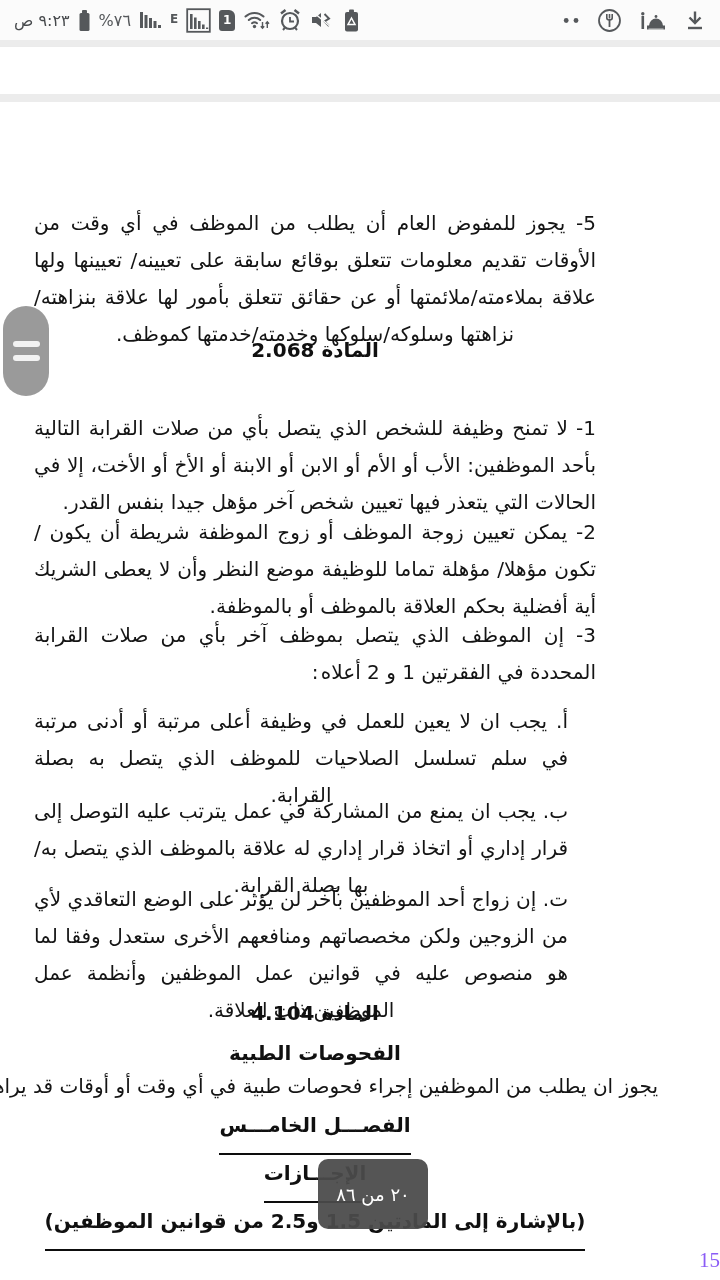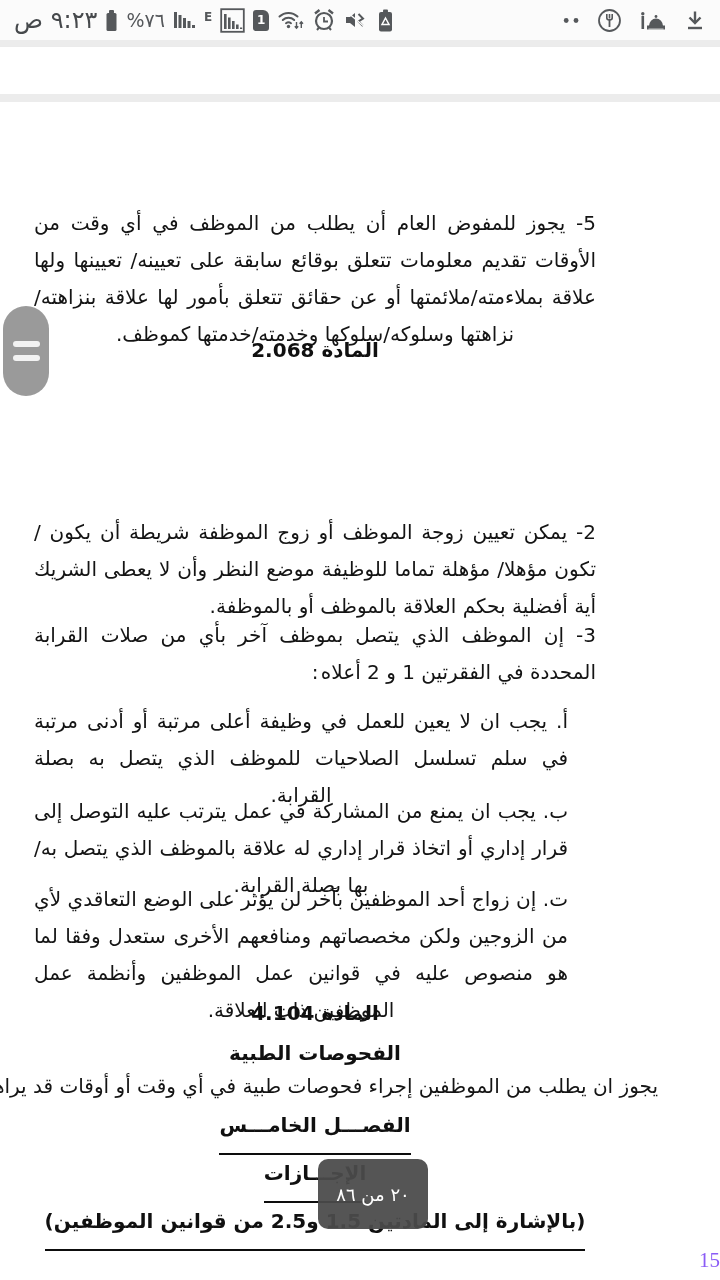--- a/index.html
+++ b/index.html
@@ -16,7 +16,7 @@
   }
   .sb-group{display:flex;align-items:center;gap:8px;}
   .sb-group.right{gap:17px;}
-  .sb-time{font-size:24px;color:#46494c;white-space:nowrap;}
+  .sb-time{font-size:16px;color:#46494c;white-space:nowrap;}
   .sb-batt{font-size:19px;white-space:nowrap;}
   .sb-e{font-size:12px;font-weight:bold;align-self:flex-start;margin-top:4px;}
   .sim-badge{

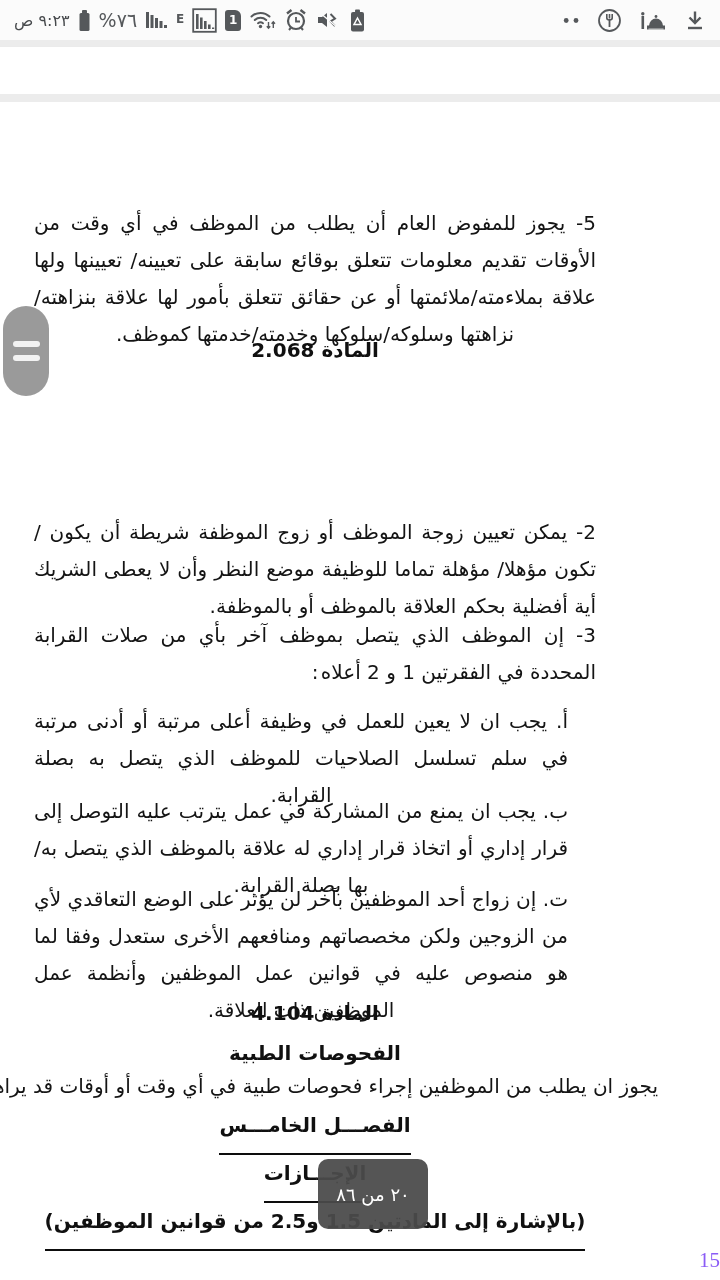--- a/index.html
+++ b/index.html
@@ -17,7 +17,7 @@
   .sb-group{display:flex;align-items:center;gap:8px;}
   .sb-group.right{gap:17px;}
   .sb-time{font-size:16px;color:#46494c;white-space:nowrap;}
-  .sb-batt{font-size:19px;white-space:nowrap;}
+  .sb-batt{font-size:16px;white-space:nowrap;}
   .sb-e{font-size:12px;font-weight:bold;align-self:flex-start;margin-top:4px;}
   .sim-badge{
     width:16px;height:21px;background:#55585b;border-radius:3px 6px 3px 3px;

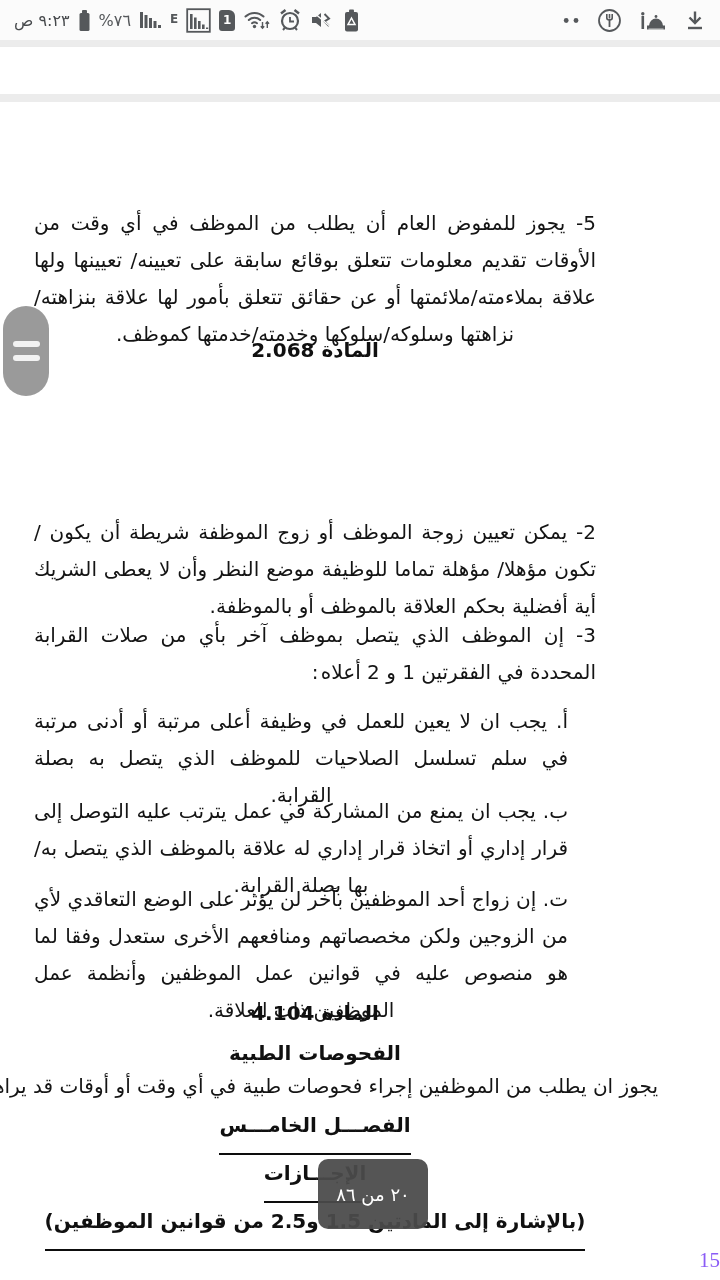--- a/index.html
+++ b/index.html
@@ -158,6 +158,7 @@
 
   <div class="doc-head" style="top:233px">المادة 2.068</div>
 
+  <div class="doc-block" style="top:308px">1- لا تمنح وظيفة للشخص الذي يتصل بأي من صلات القرابة التالية بأحد الموظفين: الأب أو الأم أو الابن أو الابنة أو الأخ أو الأخت، إلا في الحالات التي يتعذر فيها تعيين شخص آخر مؤهل جيدا بنفس القدر.</div>
 
   <div class="doc-block" style="top:412px">2- يمكن تعيين زوجة الموظف أو زوج الموظفة شريطة أن يكون / تكون مؤهلا/ مؤهلة تماما للوظيفة موضع النظر وأن لا يعطى الشريك أية أفضلية بحكم العلاقة بالموظف أو بالموظفة.</div>
 

